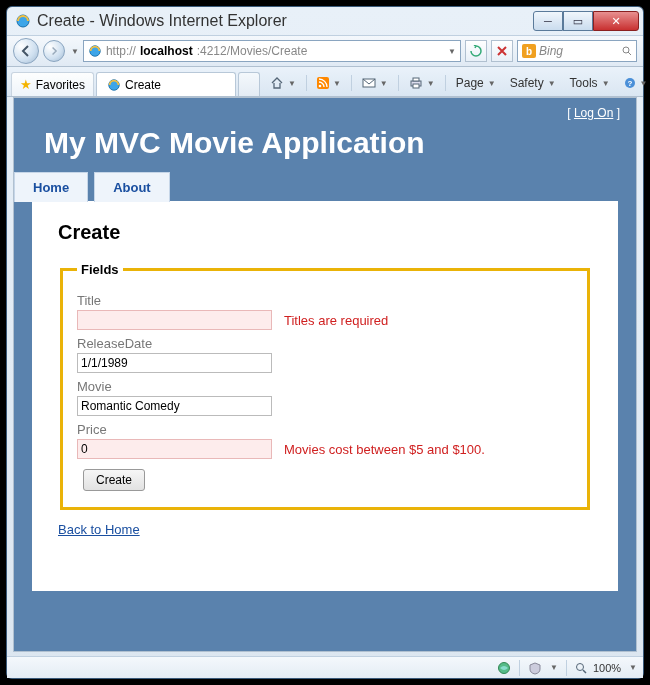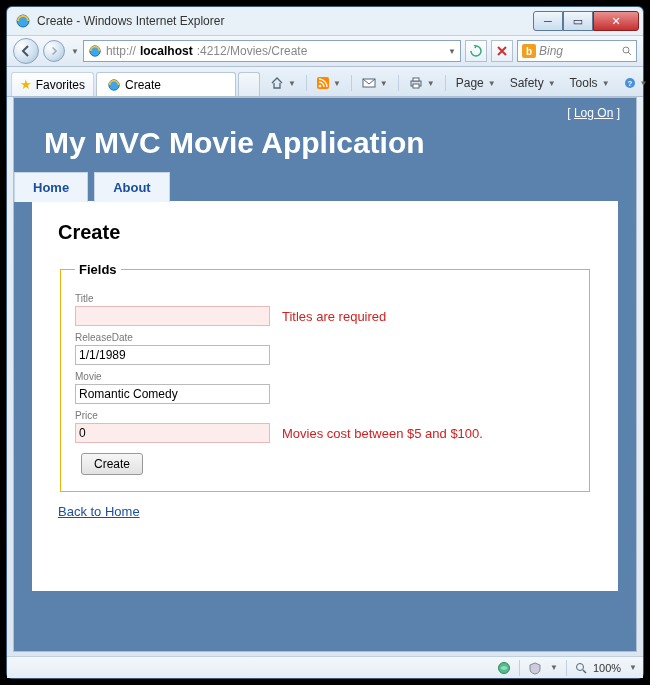--- a/index.html
+++ b/index.html
@@ -30,7 +30,7 @@
     background: transparent;
   }
   .titlebar .ie-icon { width: 16px; height: 16px; margin-right: 6px; }
-  .titlebar .title { flex: 1; color: #333; font-size: 12px; }
+  .titlebar .title { flex: 1; color: #333; font-size: 16px; }
   .winbtns { display: flex; gap: 0; }
   .winbtn {
     width: 30px; height: 20px;

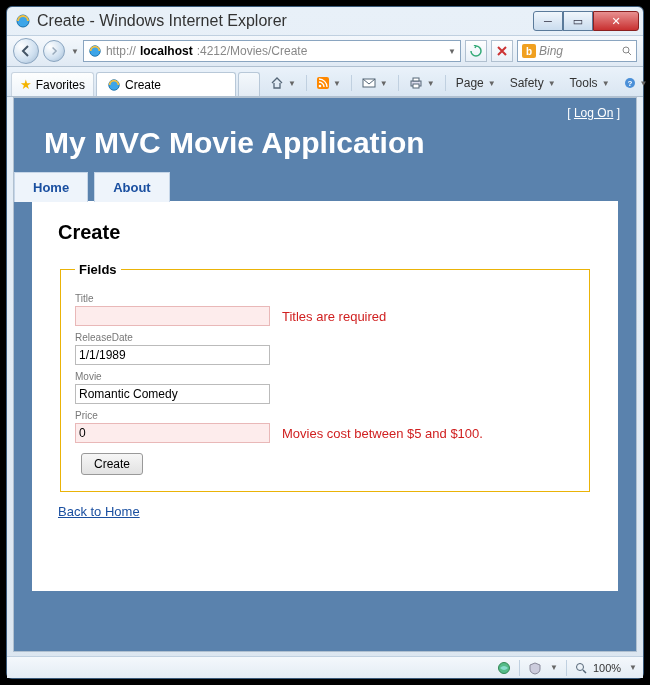--- a/index.html
+++ b/index.html
@@ -163,7 +163,7 @@
     font-size:20px; margin:0 0 18px 0;
   }
   fieldset {
-    border:1px solid #eab308;
+    border:3px solid #eab308;
     padding:10px 9px 16px 14px;
     margin-top:10px;
   }

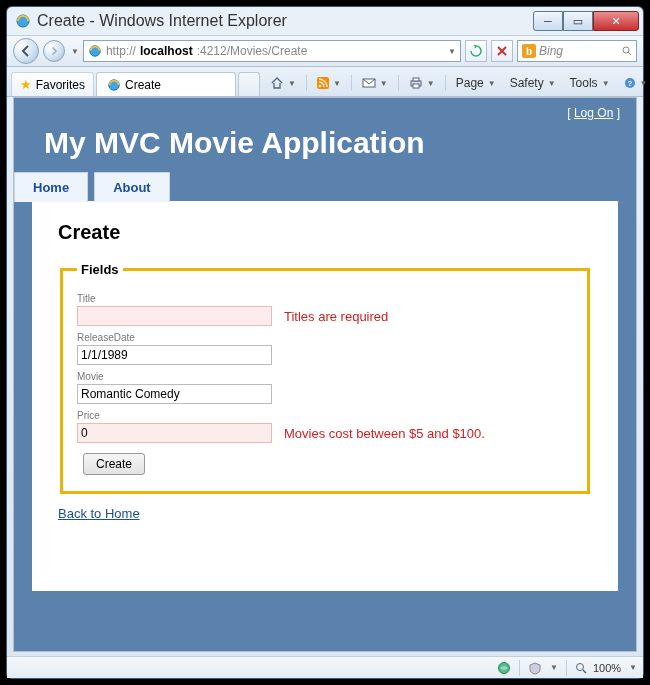--- a/index.html
+++ b/index.html
@@ -170,7 +170,7 @@
   legend {
     font-weight:bold; font-size:13px; padding:0 4px;
   }
-  .fld-label { color:#777; font-size:10px; margin-top:6px;}
+  .fld-label { color:#777; font-size:13px; margin-top:6px;}
   .fld-row { display:flex; align-items:center; gap:12px; margin-top:2px;}
   .fld-input {
     width:195px; height:20px;

